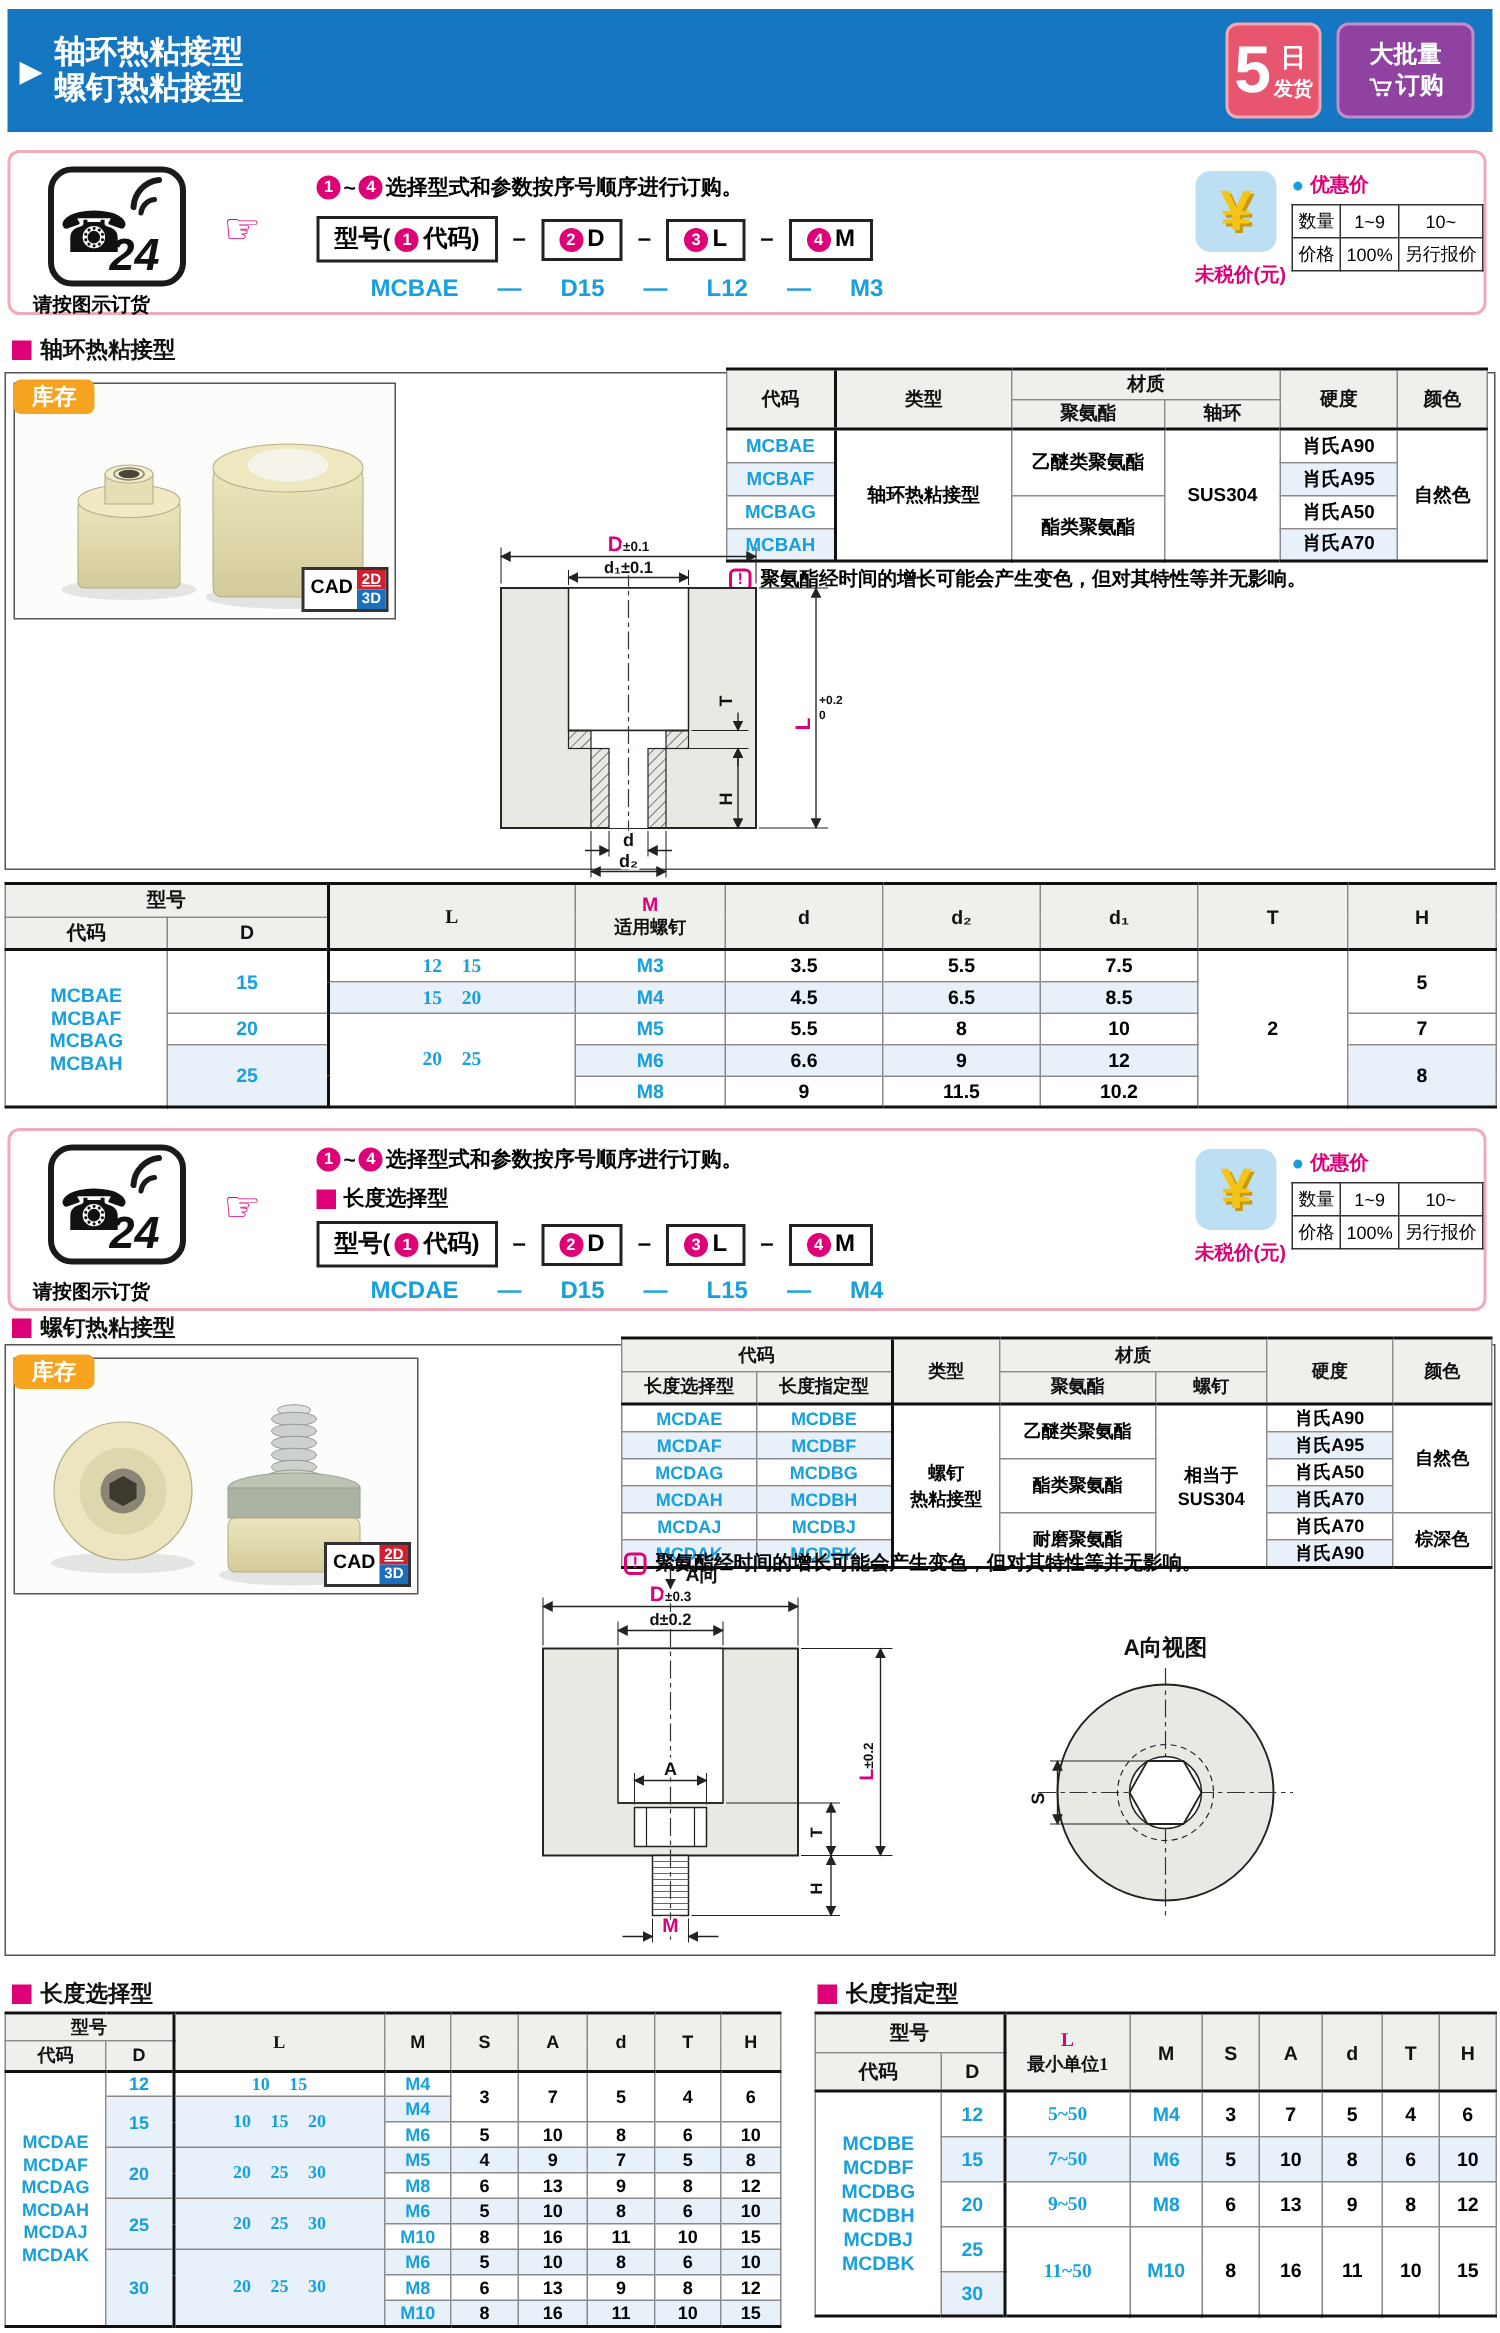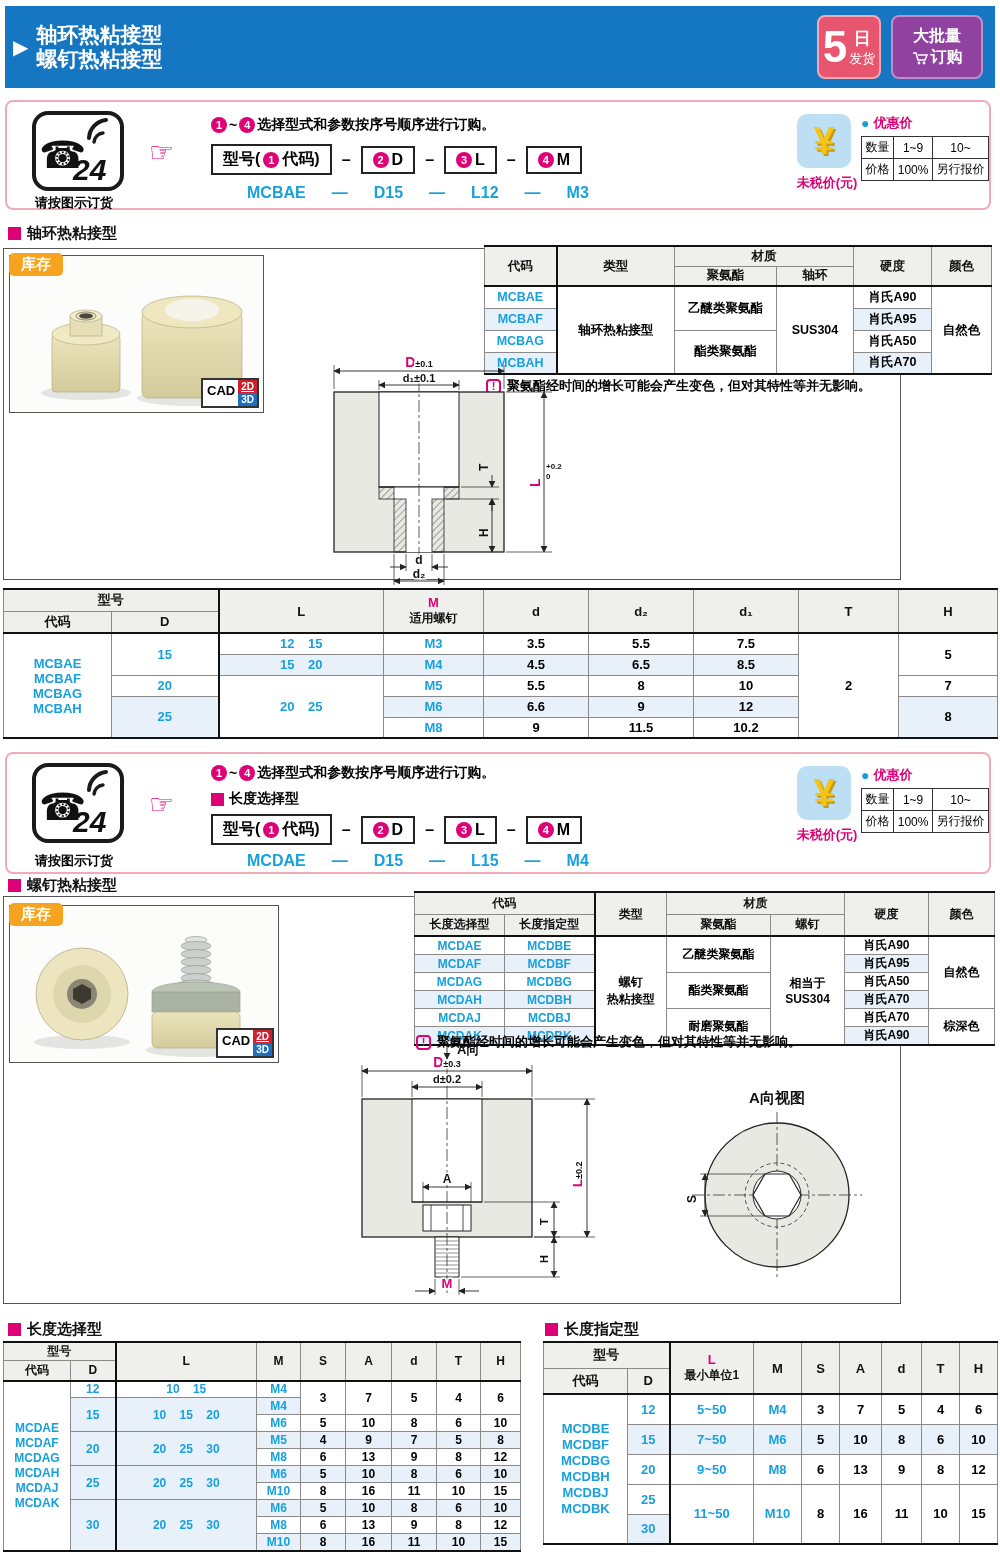--- a/index.html
+++ b/index.html
@@ -18,7 +18,7 @@
   .ship-num { font-size:44px; font-weight:bold; line-height:44px; }
   .ship-col { display:flex; flex-direction:column; align-items:center; }
   .ship-day { font-size:17px; font-weight:bold; }
-  .ship-txt { font-size:13px; font-weight:normal; }
+  .ship-txt { font-size:13px; font-weight:bold; }
   .badge-bulk { position:absolute; right:12px; top:9px; width:92px; height:64px;
     background:var(--badge_purple); border:2px solid var(--badge_purple_border); border-radius:8px;
     color:#fff; display:flex; flex-direction:column; align-items:center; justify-content:center; }

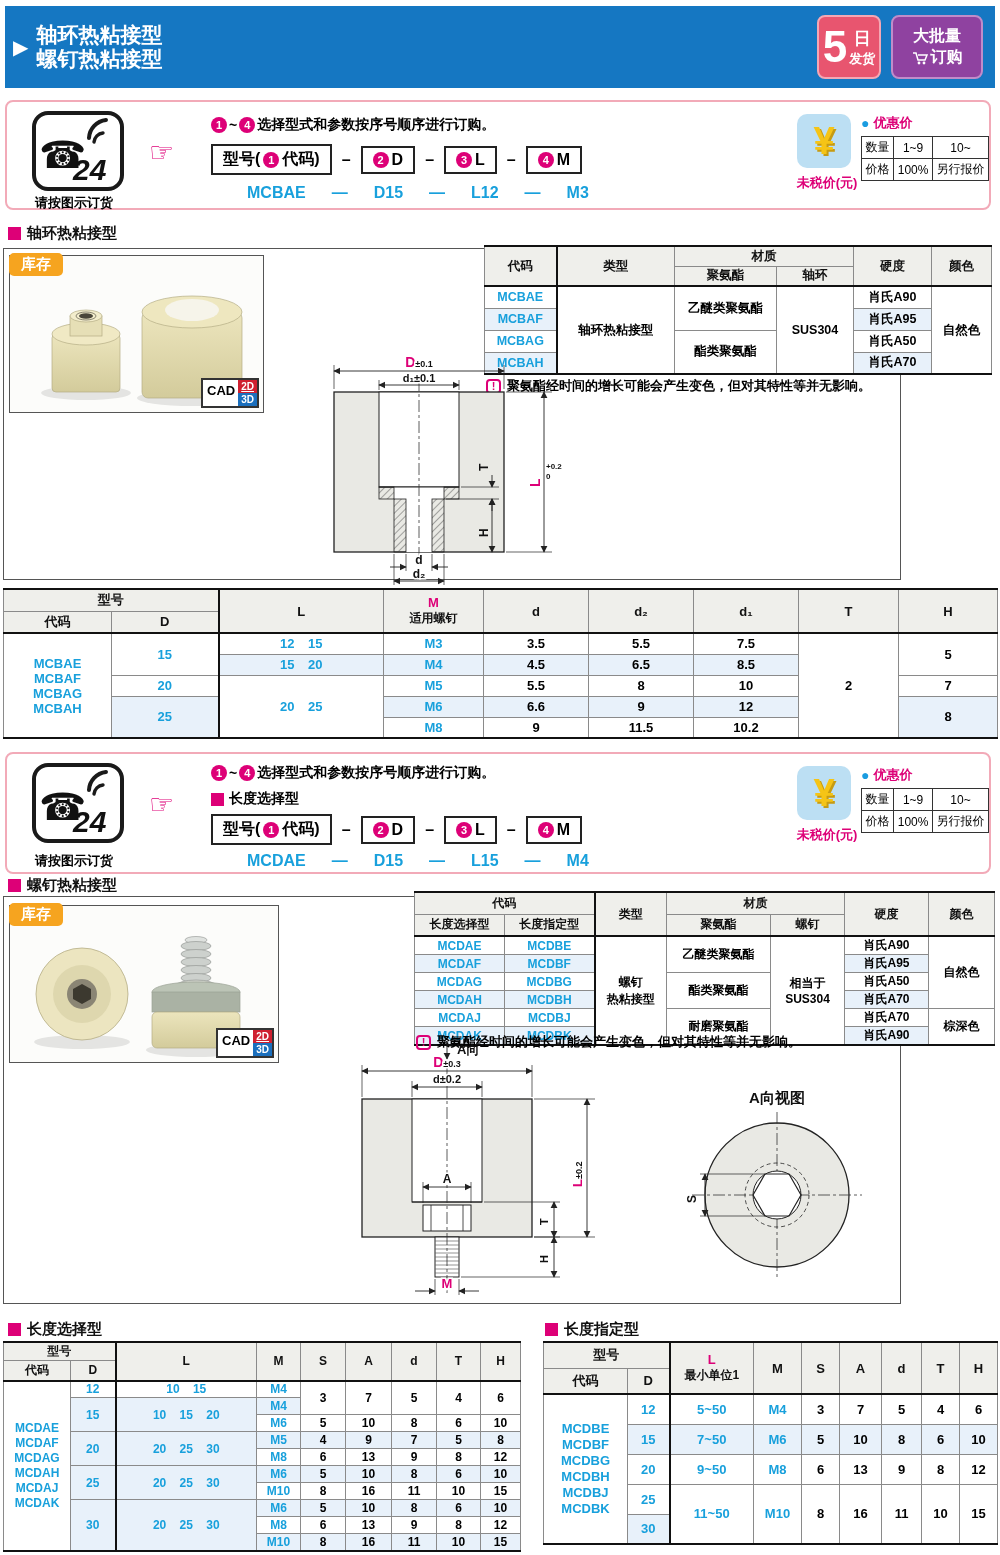--- a/index.html
+++ b/index.html
@@ -30,7 +30,7 @@
            border-radius:8px; background:#fff; }
   .p1 { top:100px; height:110px; } .p2 { top:752px; height:122px; }
   .phone { position:absolute; left:24px; top:8px; }
-  .phone-cap { position:absolute; left:28px; top:92px; font-size:13px; font-weight:bold; }
+  .phone-cap { position:absolute; left:15px; top:92px; font-size:13px; font-weight:bold; }
   .p2 .phone-cap { top:98px; }
   .pointer { position:absolute; left:142px; top:34px; font-size:28px; color:var(--magenta); font-weight:bold; }
   .instr { position:absolute; left:204px; top:14px; font-size:14px; font-weight:bold;

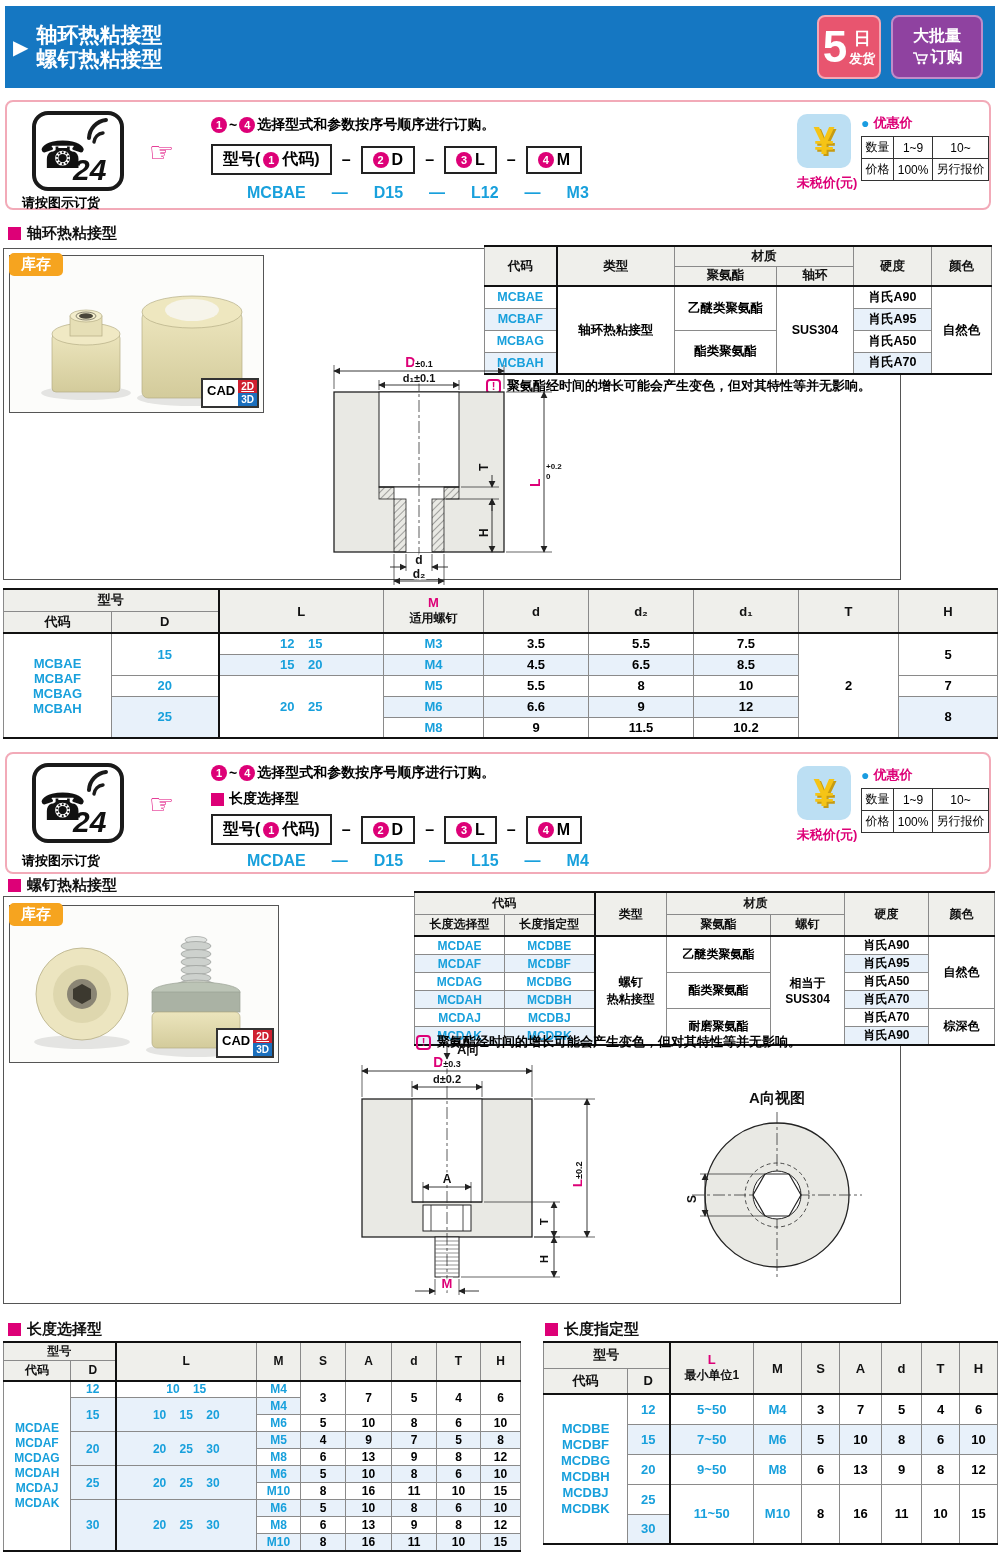--- a/index.html
+++ b/index.html
@@ -63,7 +63,7 @@
   .sec-title { position:absolute; font-size:15px; font-weight:bold; color:#111;
                display:flex; gap:6px; align-items:center; }
   .sq { width:13px; height:13px; background:var(--magenta); display:inline-block; flex:none; }
-  .sbox { position:absolute; left:3px; width:898px; border:1px solid #555; background:#fff; }
+  .sbox { position:absolute; left:3px; width:994px; border:1px solid #555; background:#fff; }
   .sbox1 { top:248px; height:332px; } .sbox2 { top:896px; height:408px; }
   .photo { position:absolute; border:1px solid #555; background:#fcfcfa; }
   .photo1 { left:5px; top:6px; width:255px; height:158px; }

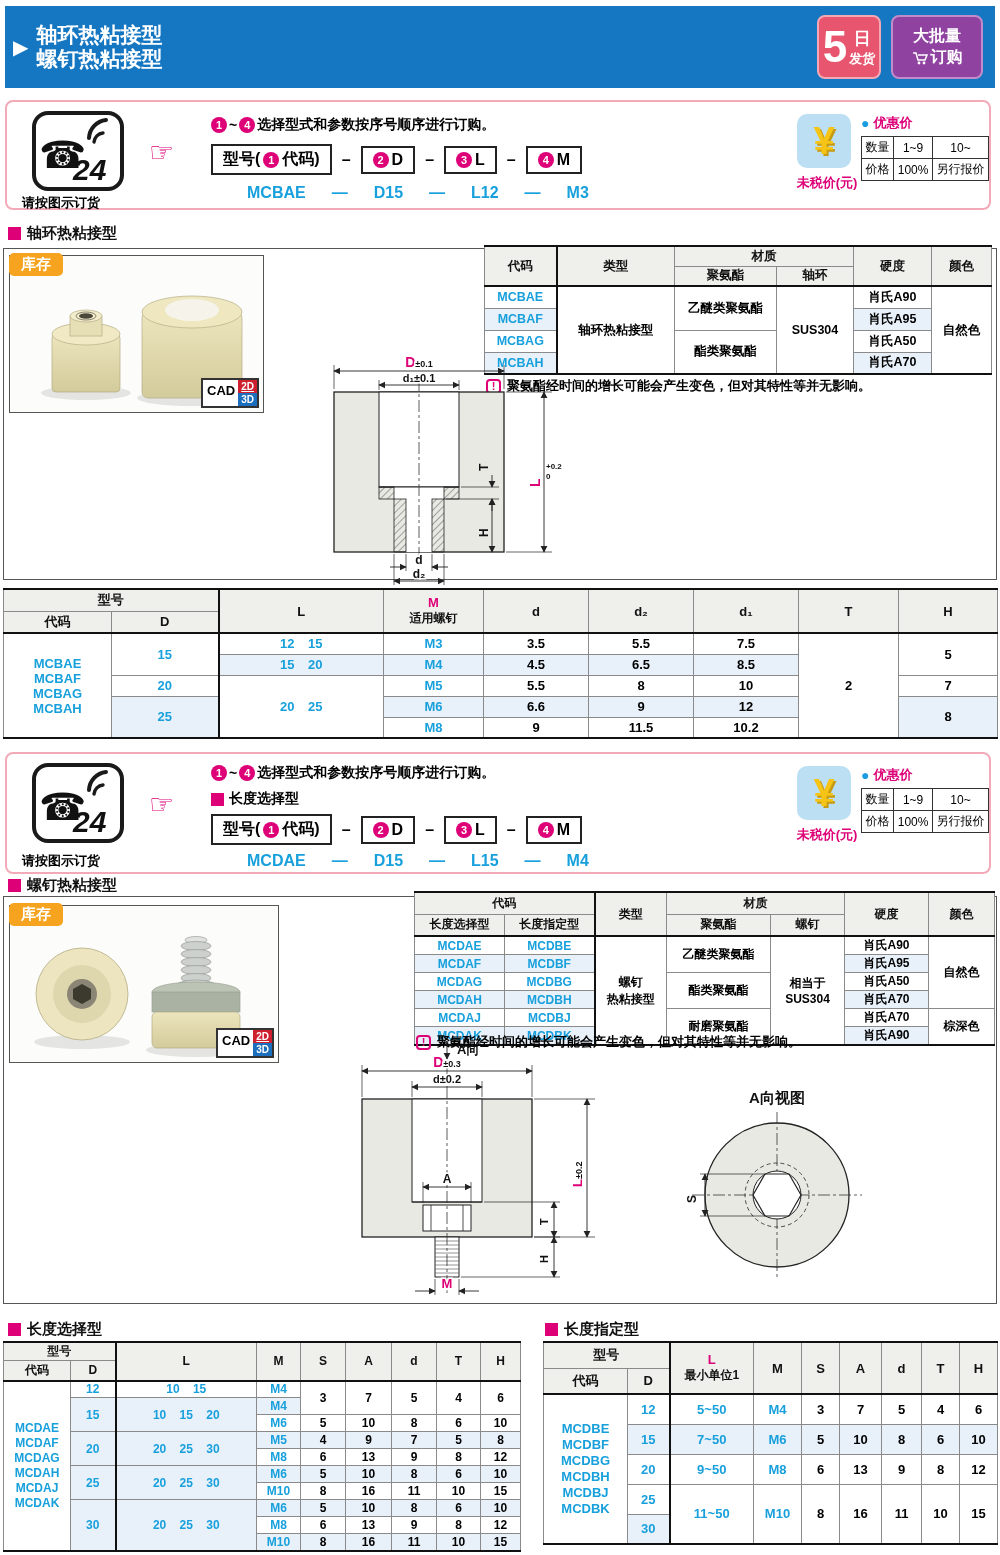--- a/index.html
+++ b/index.html
@@ -98,7 +98,7 @@
   .hm { color:var(--magenta); }
   td.code, .code { color:var(--code_blue); }
   tr.alt { background:var(--row_alt); }
-  .bl2 { border-left:2px solid #111 !important; }
+  .bl2 { border-left:2px solid #111 !important;font-family:Liberation Serif, serif; }
   .lcell { text-align:left; word-spacing:10px; }
   .pl30 { padding-left:30px; } .pl65 { padding-left:65px; } .pl100 { padding-left:100px; }
   .pl8 { padding-left:8px; } .pl50 { padding-left:50px; }

